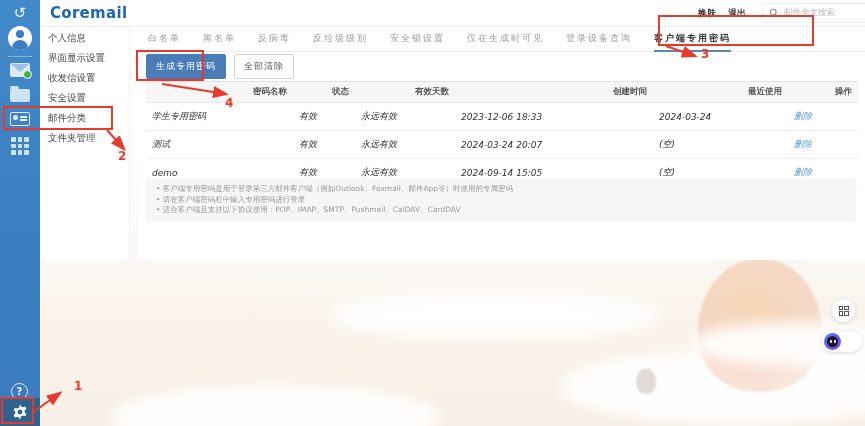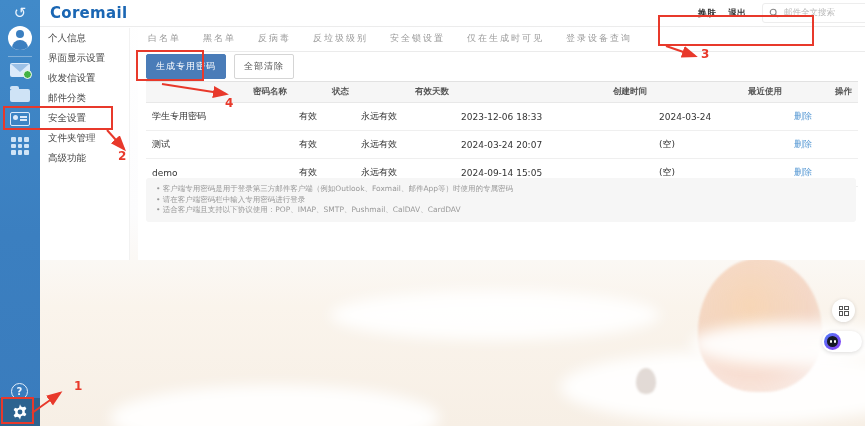--- a/index.html
+++ b/index.html
@@ -170,6 +170,7 @@
     <span class="tab">安全锁设置</span>
     <span class="tab">仅在生成时可见</span>
     <span class="tab">登录设备查询</span>
+    <span class="tab active">客户端专用密码</span>
   </div>
 
   <div class="toolbar">

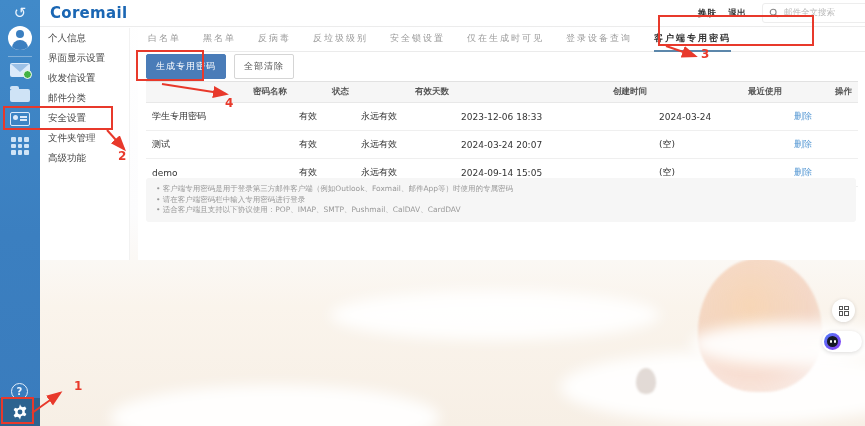--- a/index.html
+++ b/index.html
@@ -155,8 +155,8 @@
   <div class="side-item">个人信息</div>
   <div class="side-item">界面显示设置</div>
   <div class="side-item">收发信设置</div>
+  <div class="side-item">安全设置</div>
   <div class="side-item">邮件分类</div>
-  <div class="side-item">安全设置</div>
   <div class="side-item">文件夹管理</div>
   <div class="side-item">高级功能</div>
 </div>

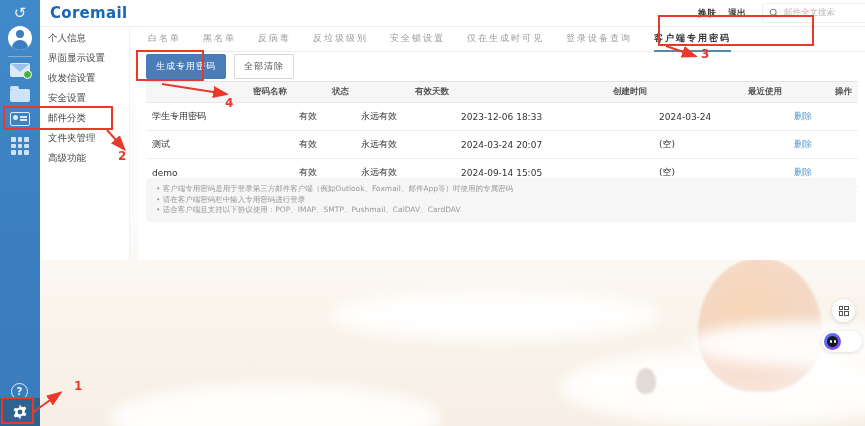--- a/index.html
+++ b/index.html
@@ -68,7 +68,7 @@
   .pwd-table{position:absolute;left:8px;top:53px;width:712px;border-collapse:collapse;table-layout:fixed;}
   .pwd-table th{background:#f6f6f6;border-top:1px solid #e2e2e2;border-bottom:1px solid #e8e8e8;
                 font-weight:bold;color:#555;text-align:right;padding:4px 6px;font-size:8.5px;}
-  .pwd-table td{padding:7px 6px;border-bottom:1px solid #efefef;font-size:9px;color:#333;}
+  .pwd-table td{padding:7px 6px;border-bottom:1px solid #efefef;font-size:9px;color:#333;font-style:italic;}
   .link{color:#5a9bd5;cursor:pointer;}
   .notes{position:absolute;left:8px;top:150px;width:690px;padding:6px 10px;background:#f6f6f6;border-radius:3px;}
   .note{font-size:7.5px;color:#999;line-height:10.5px;white-space:nowrap;overflow:hidden;}

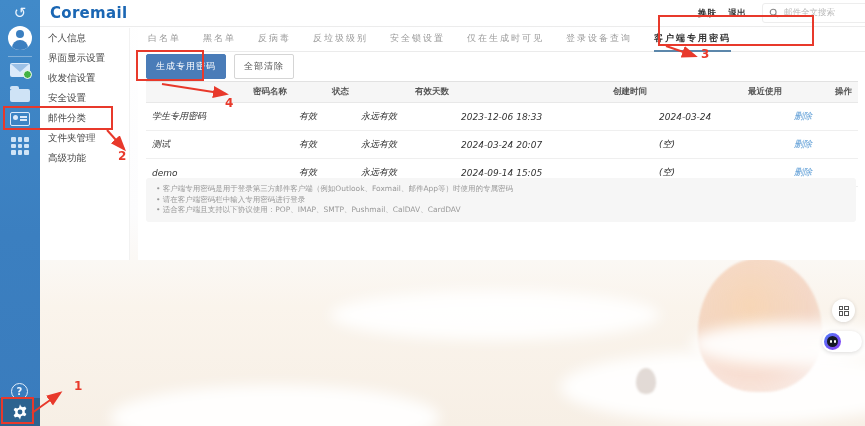--- a/index.html
+++ b/index.html
@@ -158,7 +158,6 @@
   <div class="side-item">安全设置</div>
   <div class="side-item">邮件分类</div>
   <div class="side-item">文件夹管理</div>
-  <div class="side-item">高级功能</div>
 </div>
 
 <div class="content">

